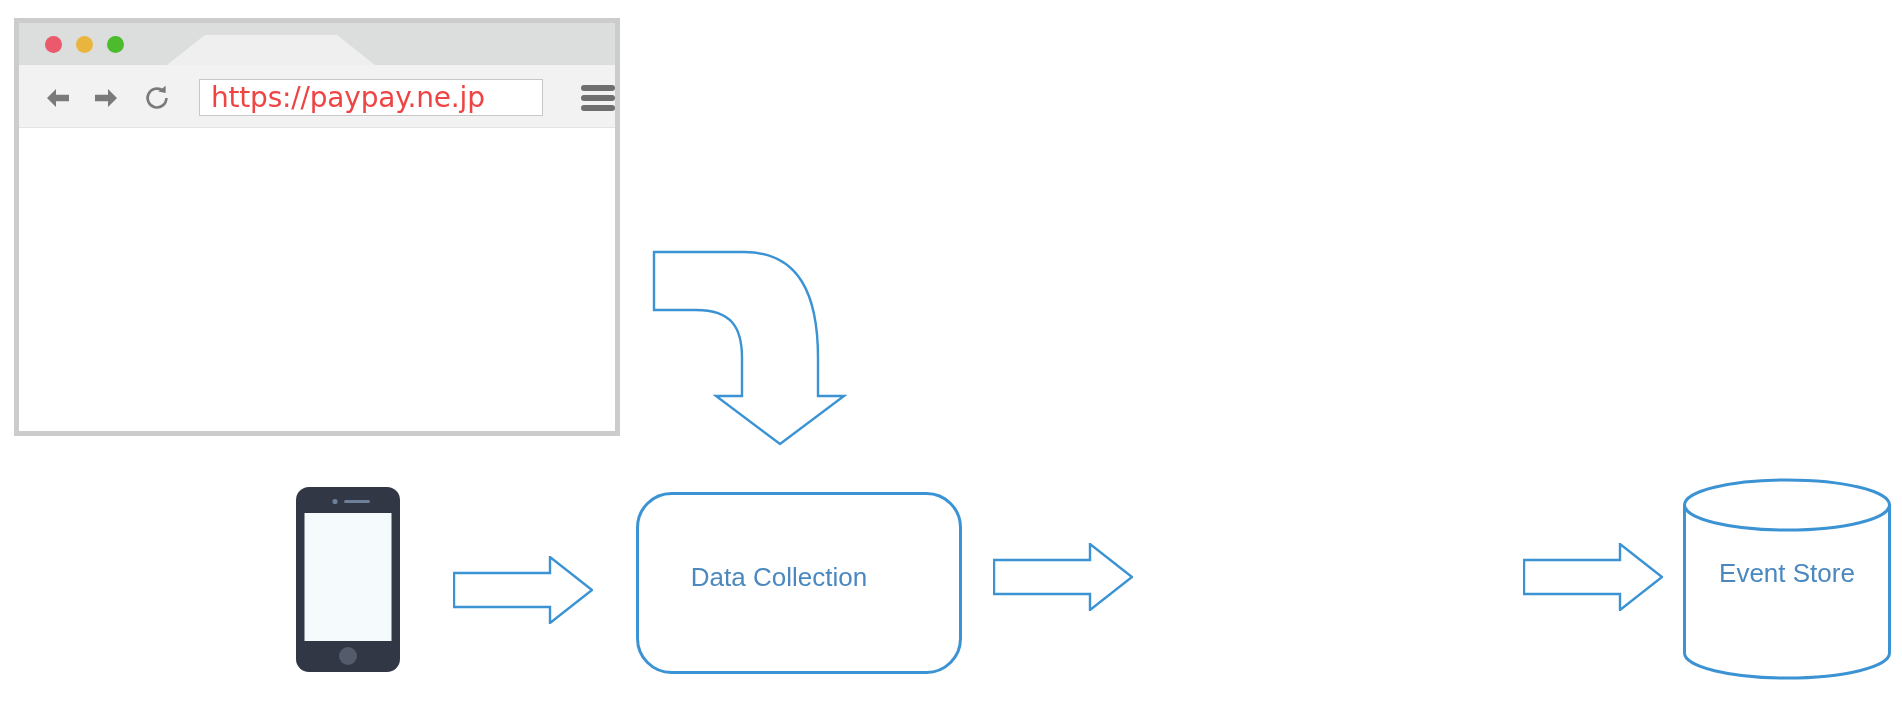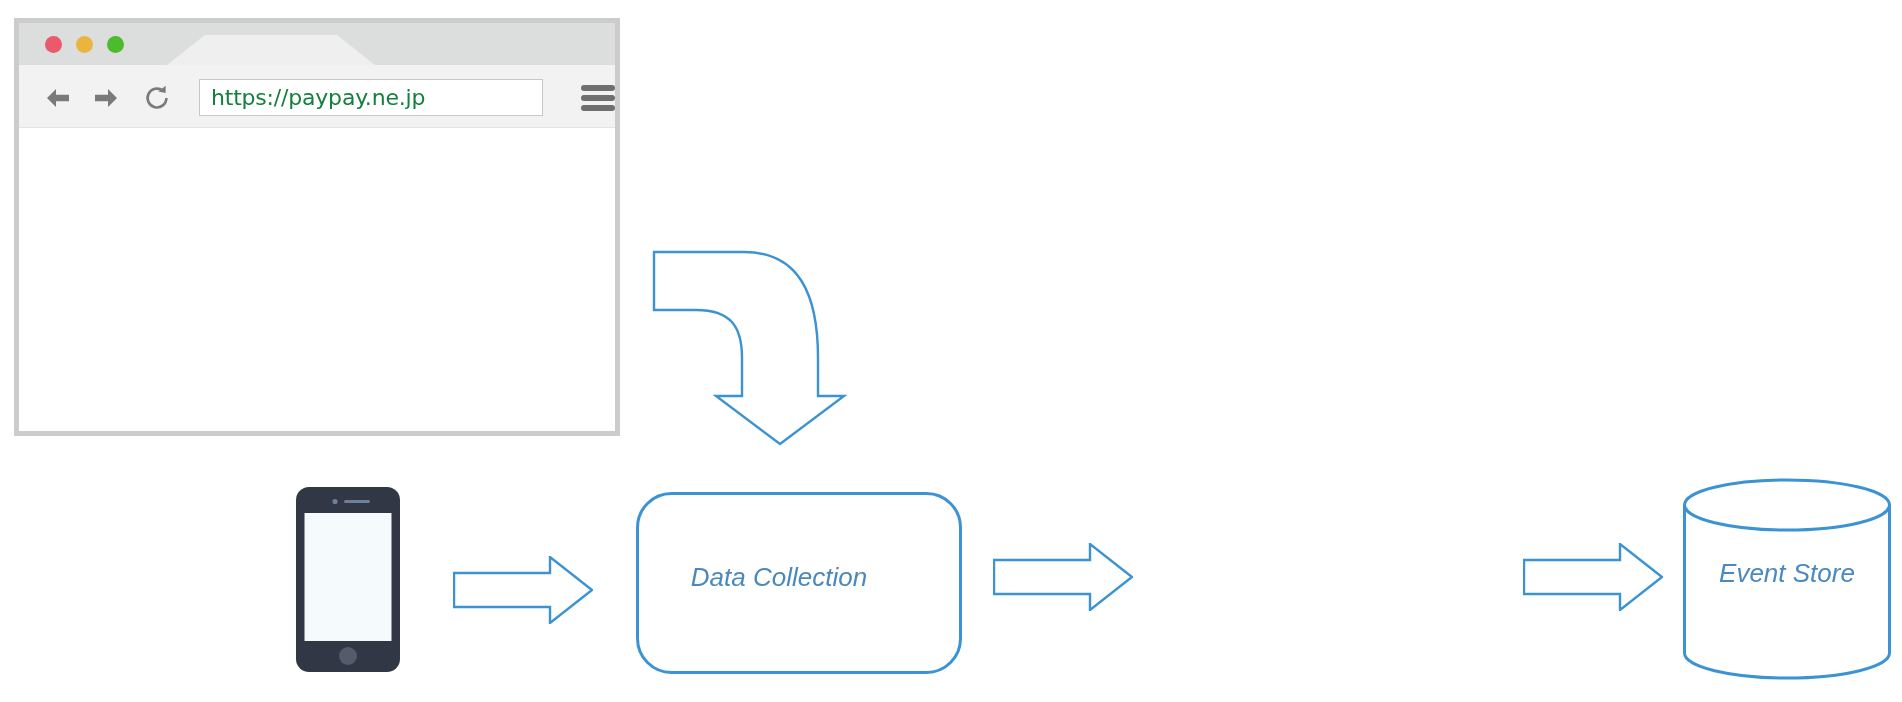--- a/index.html
+++ b/index.html
@@ -96,8 +96,8 @@
     padding-left: 11px;
   }
   .url-text {
-    font-size: 22px;
-    color: #15803d;
+    font-size: 28px;
+    color: #ef4444;
     font-family: "DejaVu Sans", sans-serif;
     letter-spacing: -0.2px;
     white-space: nowrap;

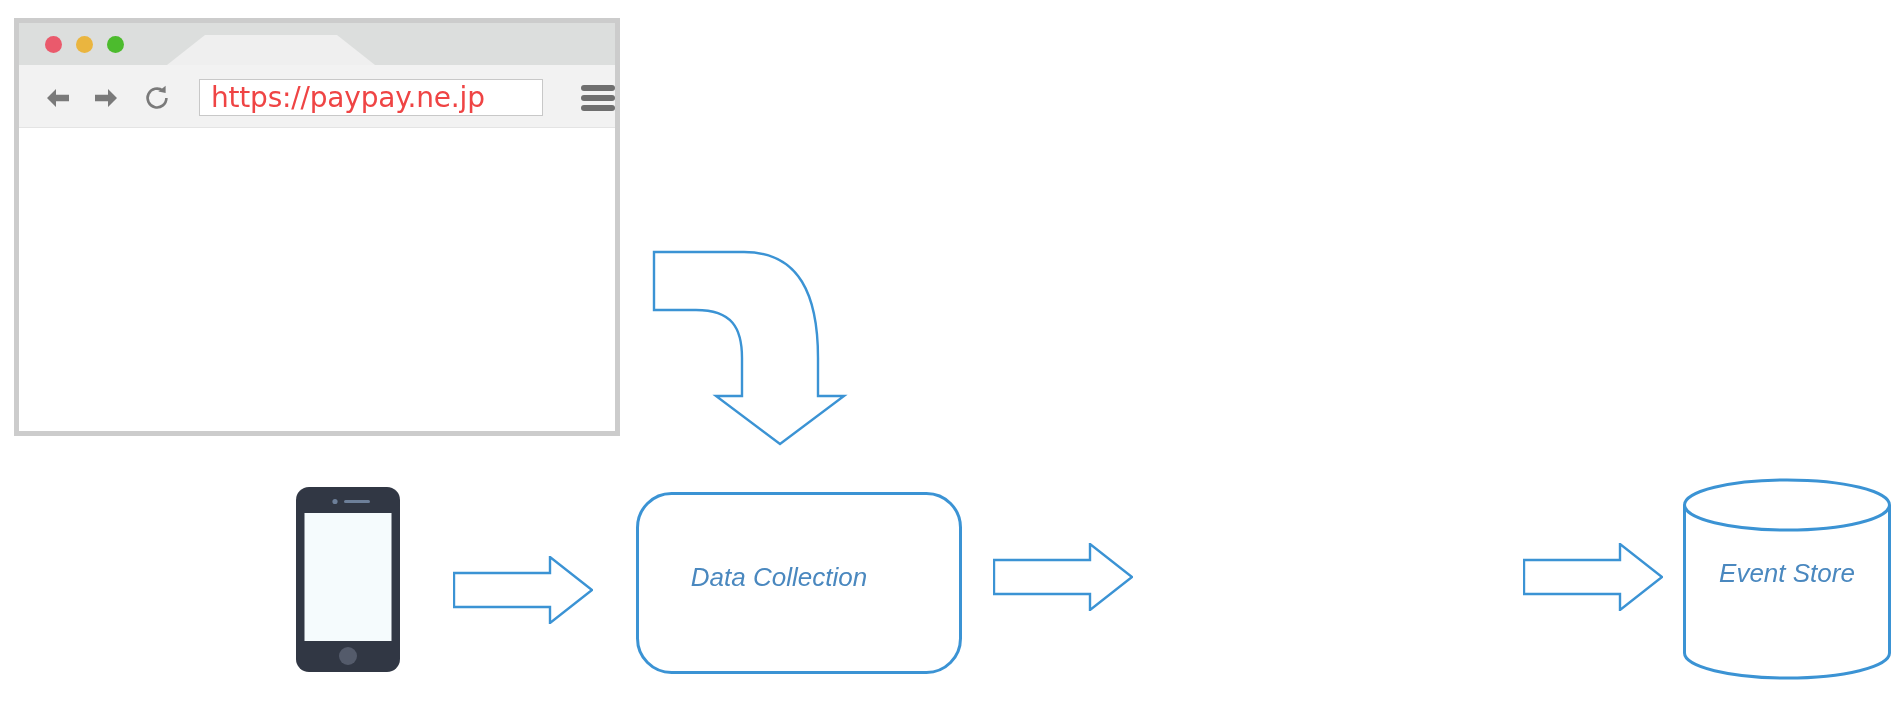--- a/index.html
+++ b/index.html
@@ -165,7 +165,7 @@
   }
 
   
-  #node-data-collection { left: 636px; top: 492px; width: 286px; height: 182px; font-style: italic; }
+  #node-data-collection { left: 636px; top: 492px; width: 286px; height: 182px; }
   #node-event-bus       { left: 1166px; top: 524px; width: 332px; height: 116px; }
   #node-event-store     { left: 1682px; top: 478px; width: 210px; height: 202px; }
 

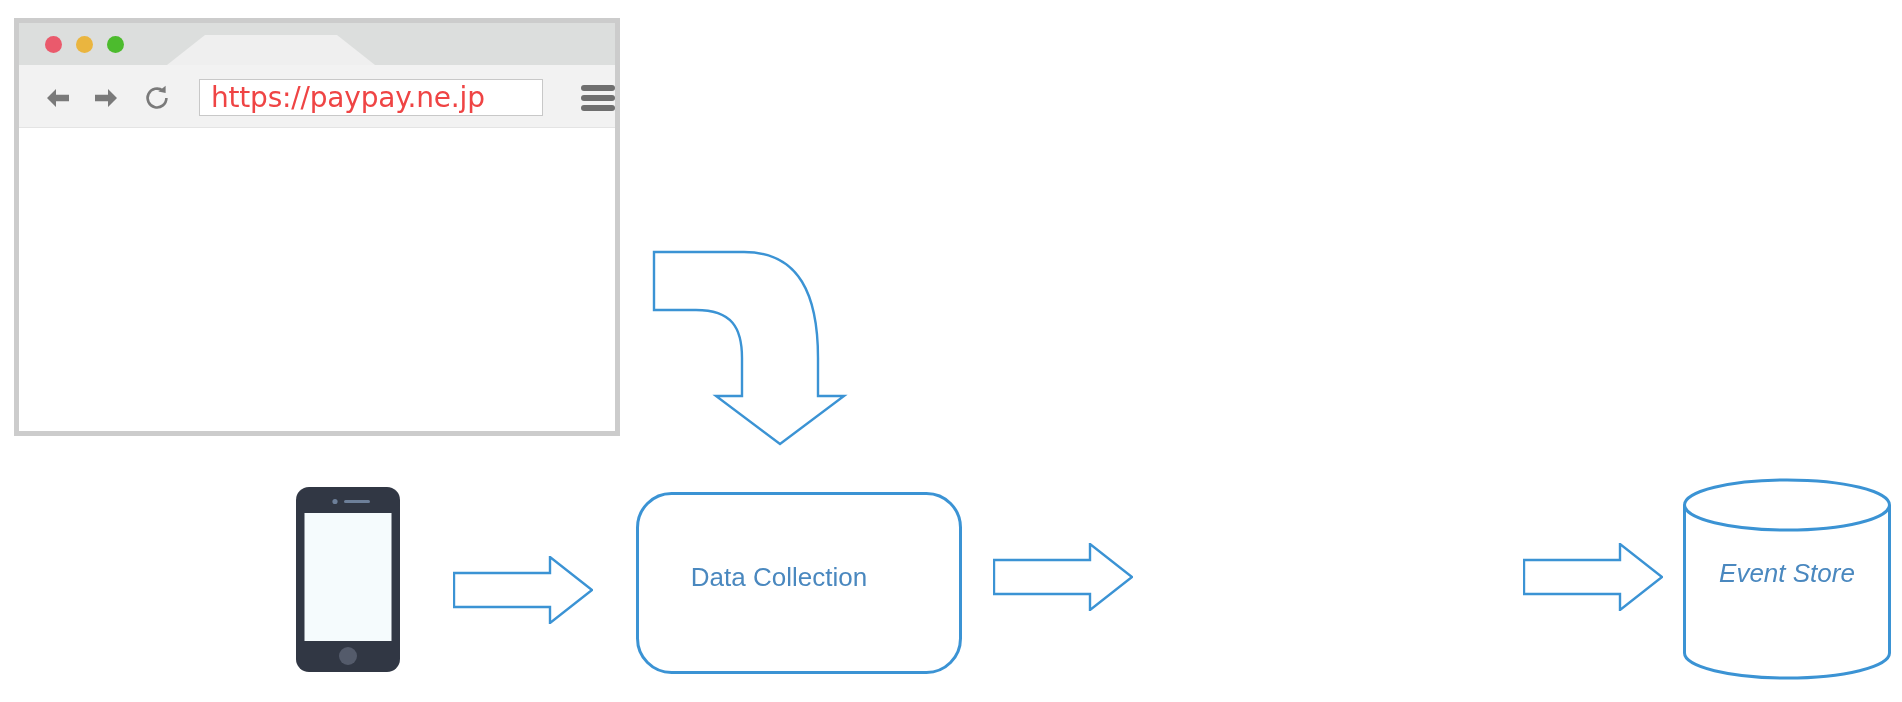--- a/index.html
+++ b/index.html
@@ -175,7 +175,7 @@
 
   #label-data-collection { top: 70px; }
   #label-event-bus       { top: 42px; left: 34px; width: calc(100% - 34px); }
-  #label-event-store     { top: 80px; font-style: italic; }
+  #label-event-store     { top: 80px; }
 </style>
 </head>
 <body>

